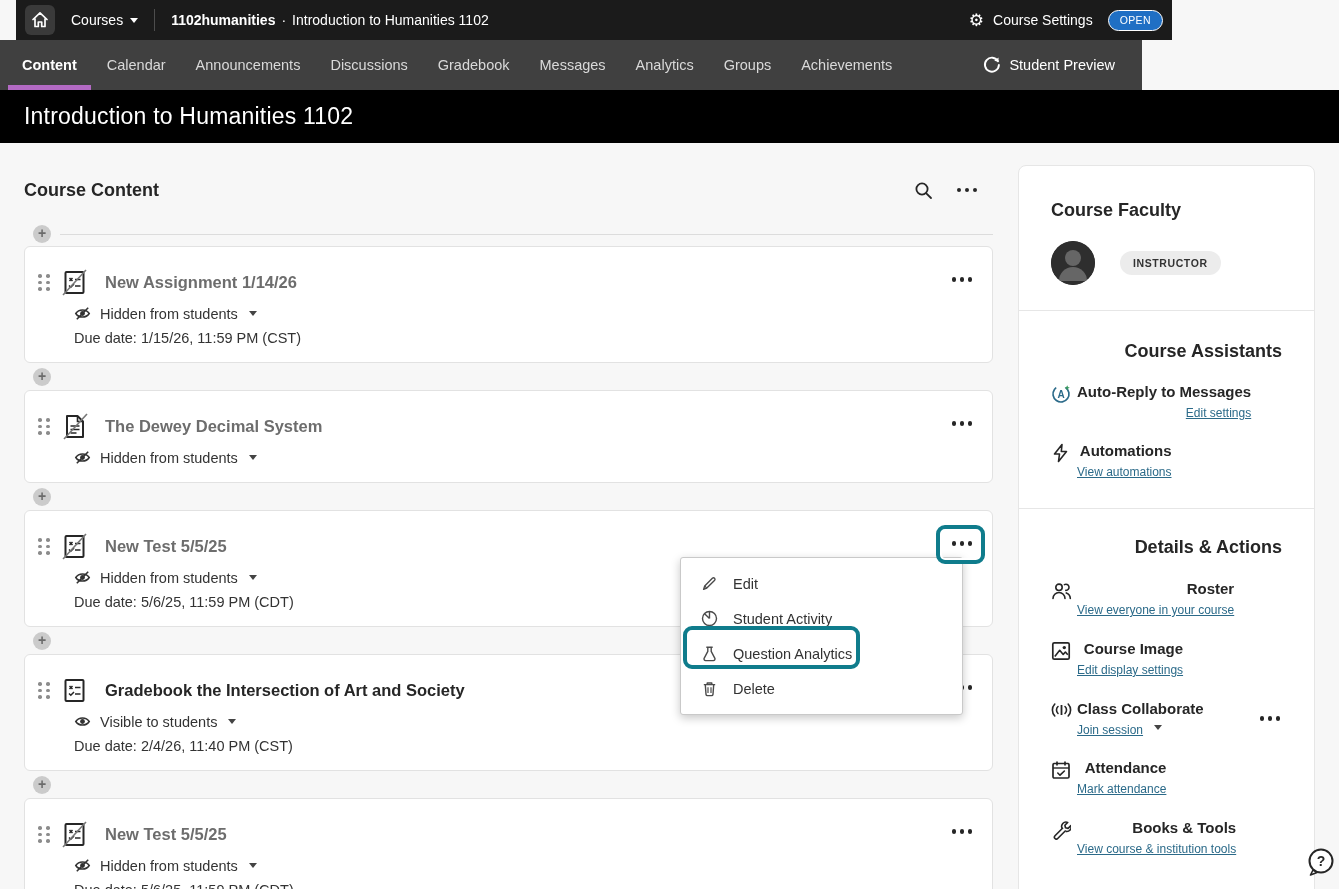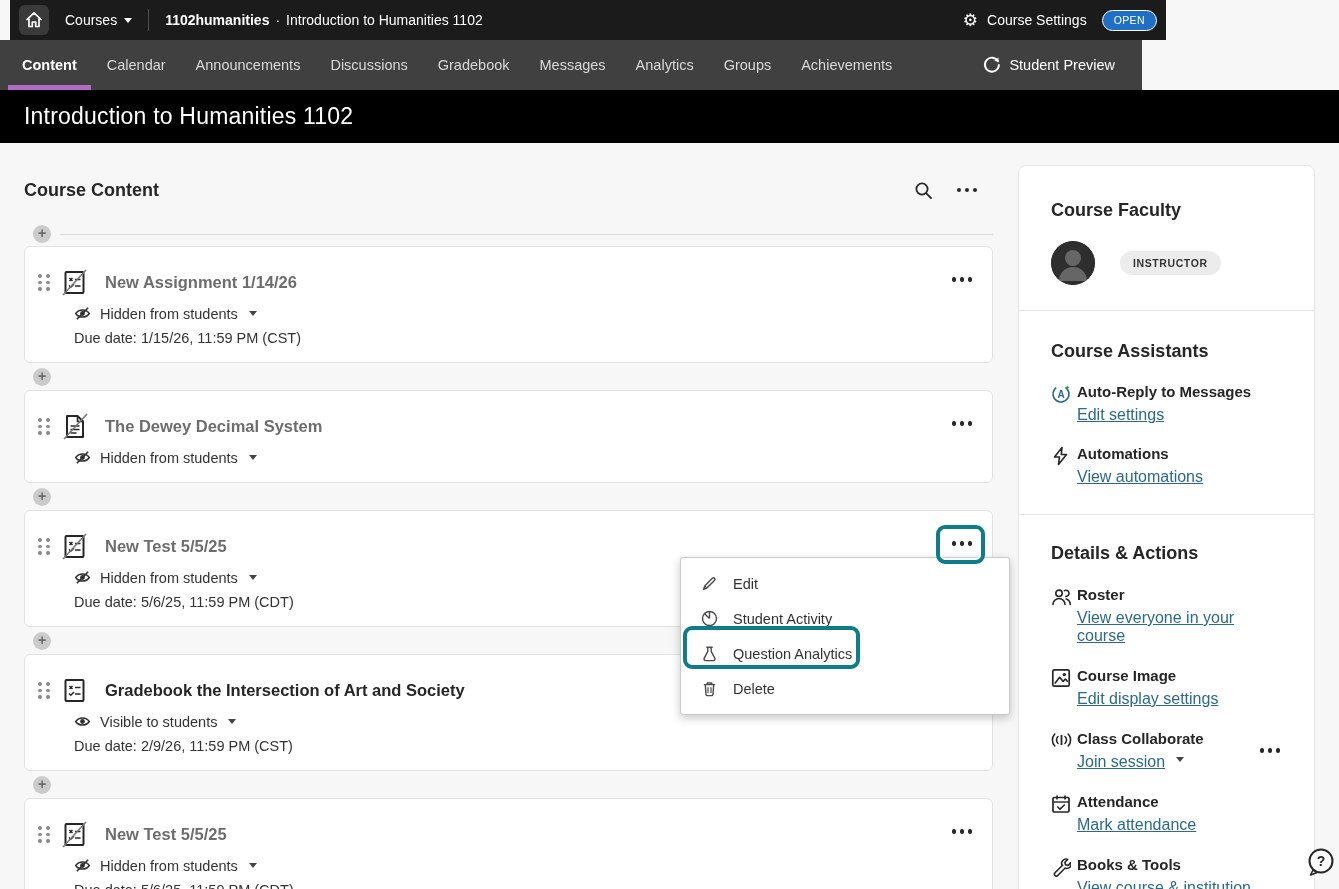--- a/index.html
+++ b/index.html
@@ -13,7 +13,7 @@
 
   
   .topbar {
-    position:absolute; left:10px; top:0; width:1156px; height:40px;
+    position:absolute; left:16px; top:0; width:1156px; height:40px;
     background:#1b1b1b; display:flex; align-items:center; color:#fff;
   }
   .home-btn {

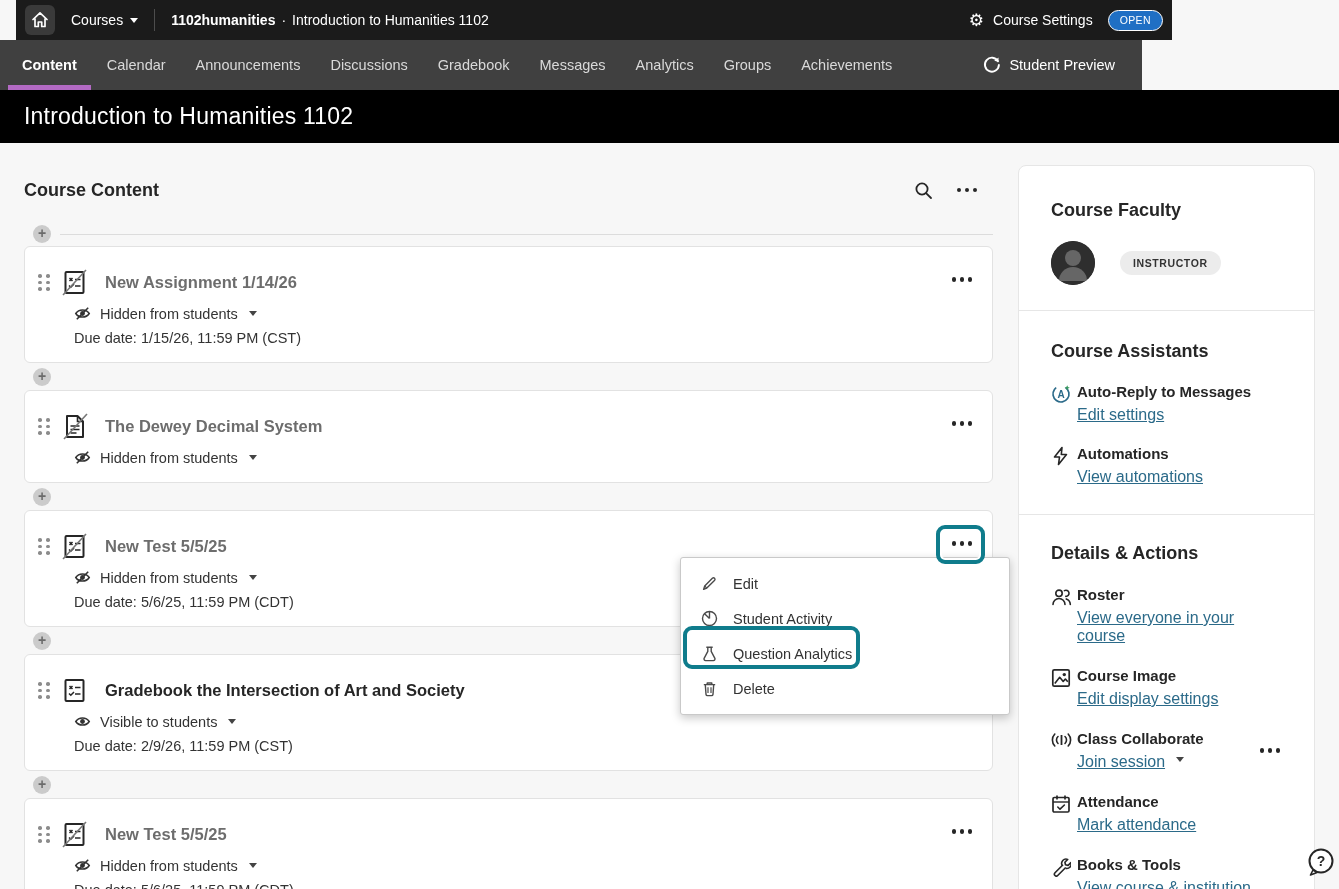--- a/index.html
+++ b/index.html
@@ -115,7 +115,7 @@
     background:#fff; border:1px solid #e6e6e6; border-radius:8px 8px 0 0;
   }
   .sb-section { padding:0 32px; }
-  .sb-section + .sb-section { border-top:1px solid #e6e6e6; }
+  .sb-section + .sb-section { border-top:1px solid #e6e6e6;text-align:right; }
   .sb-heading { font-size:18px; font-weight:bold; color:#262626; }
   .faculty-sec { padding-top:34px; padding-bottom:25px; }
   .faculty-row { display:flex; align-items:center; margin-top:20px; gap:25px; }

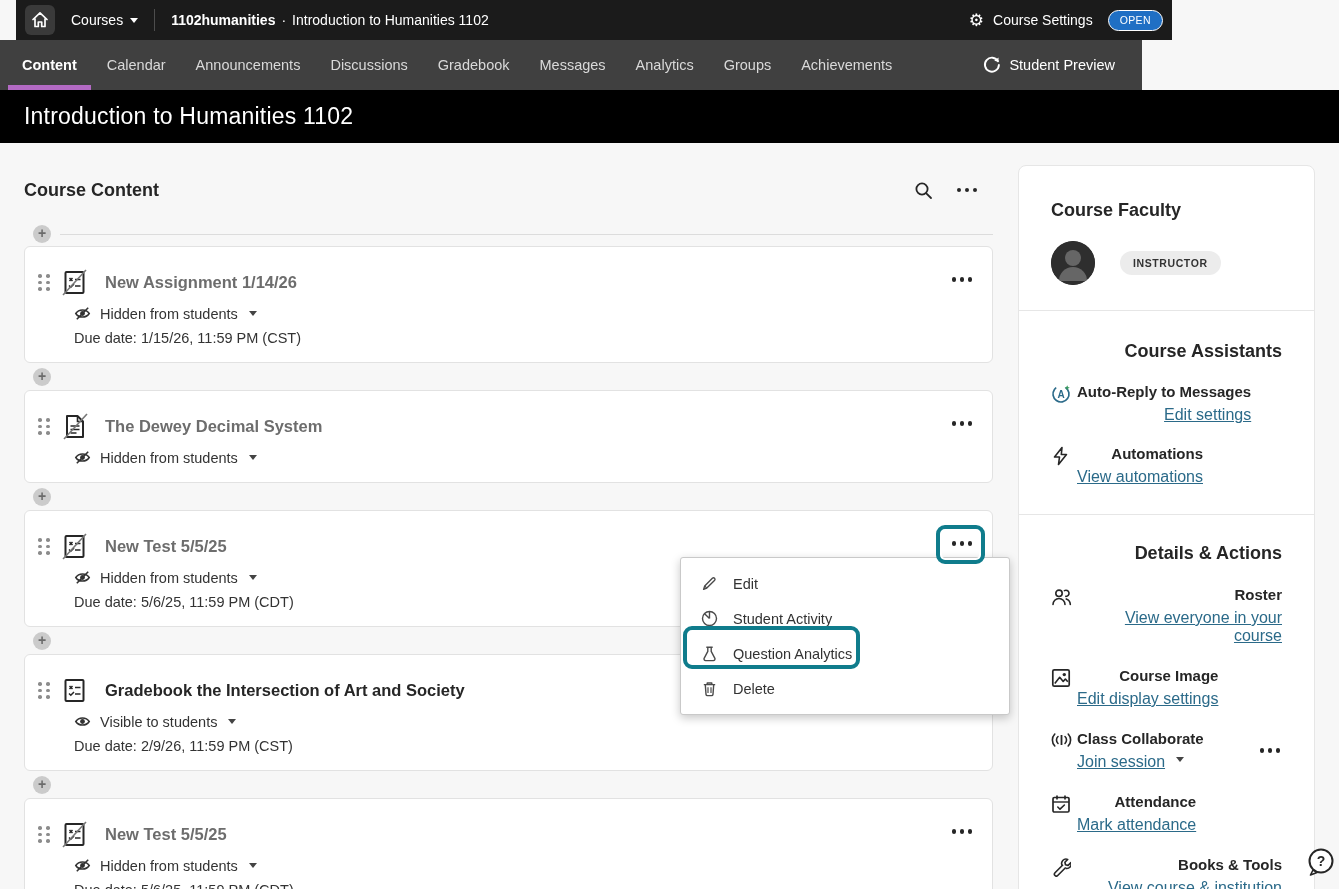--- a/index.html
+++ b/index.html
@@ -129,7 +129,7 @@
   .sb-item-icon { width:24px; padding-top:1px; flex:none; }
   .sb-item-body { margin-left:2px; }
   .sb-item-title { font-size:15px; font-weight:bold; color:#262626; }
-  .sb-link { display:inline-block; margin-top:5px; font-size:16px; color:#2b6a89; text-decoration:underline; cursor:pointer; }
+  .sb-link { display:inline-block; margin-top:5px; font-size:12px; color:#2b6a89; text-decoration:underline; cursor:pointer; }
   .details-sec { padding-top:28px; padding-bottom:28px; }
   .details-sec .sb-item { margin-top:22px; }
   .details-sec .sb-item:first-of-type { margin-top:18px; }

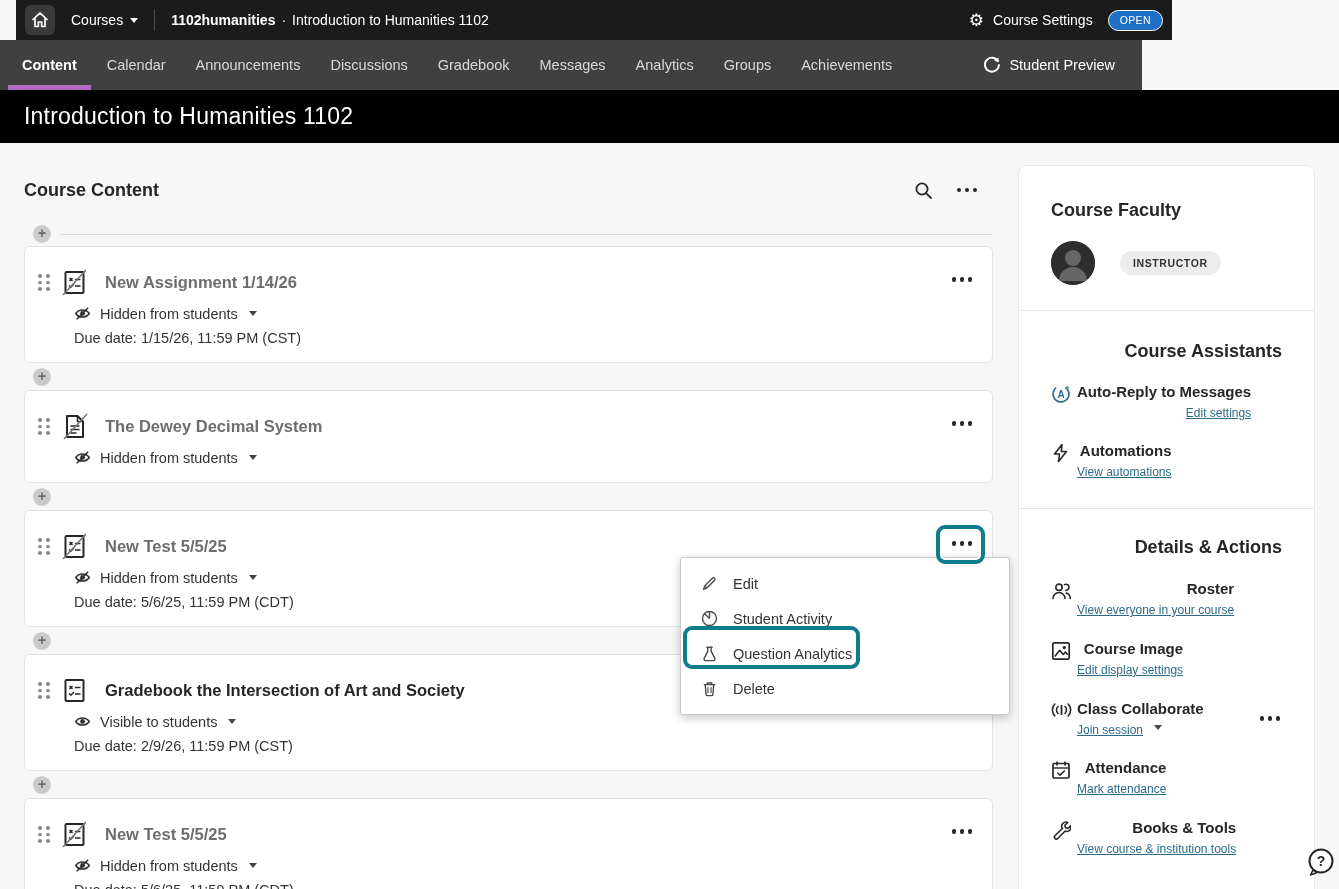--- a/index.html
+++ b/index.html
@@ -96,7 +96,7 @@
 
   
   .context-menu {
-    position:absolute; left:680px; top:557px; width:330px;
+    position:absolute; left:680px; top:557px; width:283px;
     background:#fff; border:1px solid #c9c9c9; border-radius:3px;
     box-shadow:0 3px 10px rgba(0,0,0,.22); padding:8px 0; z-index:30;
   }

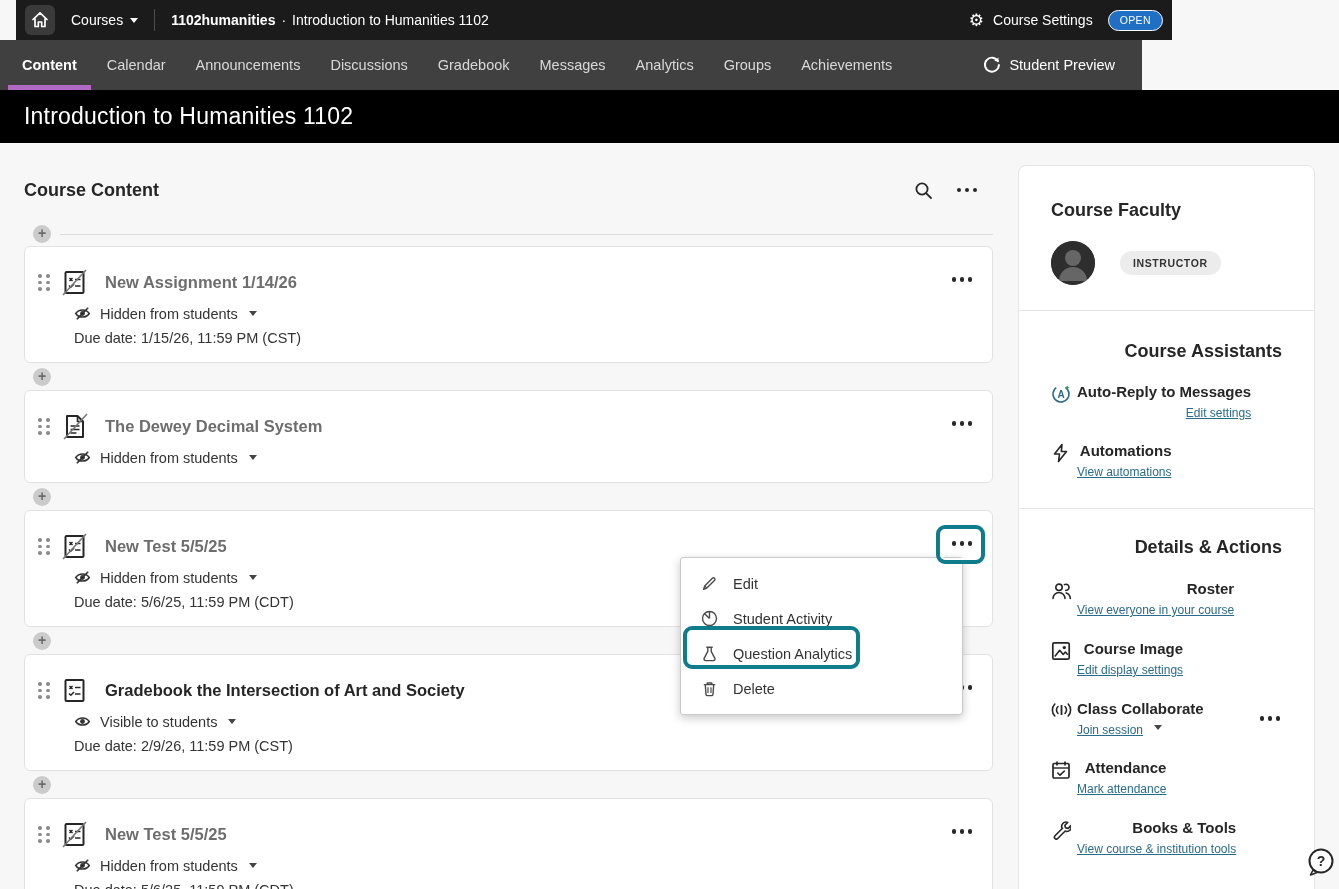--- a/index.html
+++ b/index.html
@@ -390,7 +390,7 @@
       <span>Visible to students</span>
       <span class="meta-caret"></span>
     </div>
-    <div class="card-row3">Due date: 2/9/26, 11:59 PM (CST)</div>
+    <div class="card-row3">Due date: 2/4/26, 11:40 PM (CST)</div>
   </section>
 
   <div class="add-row gap">

